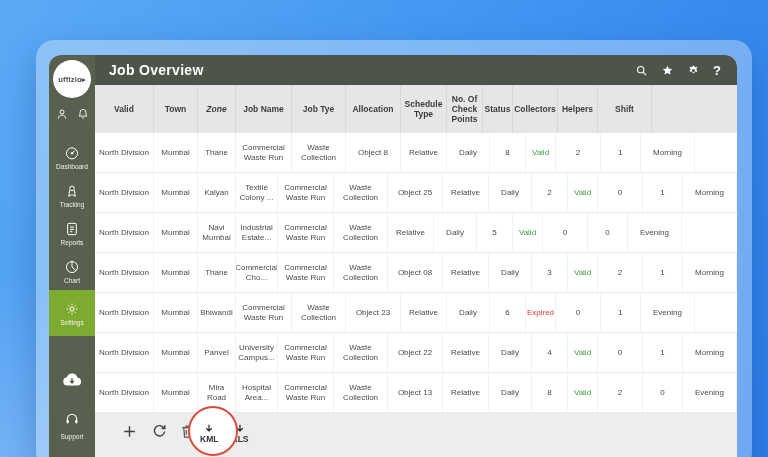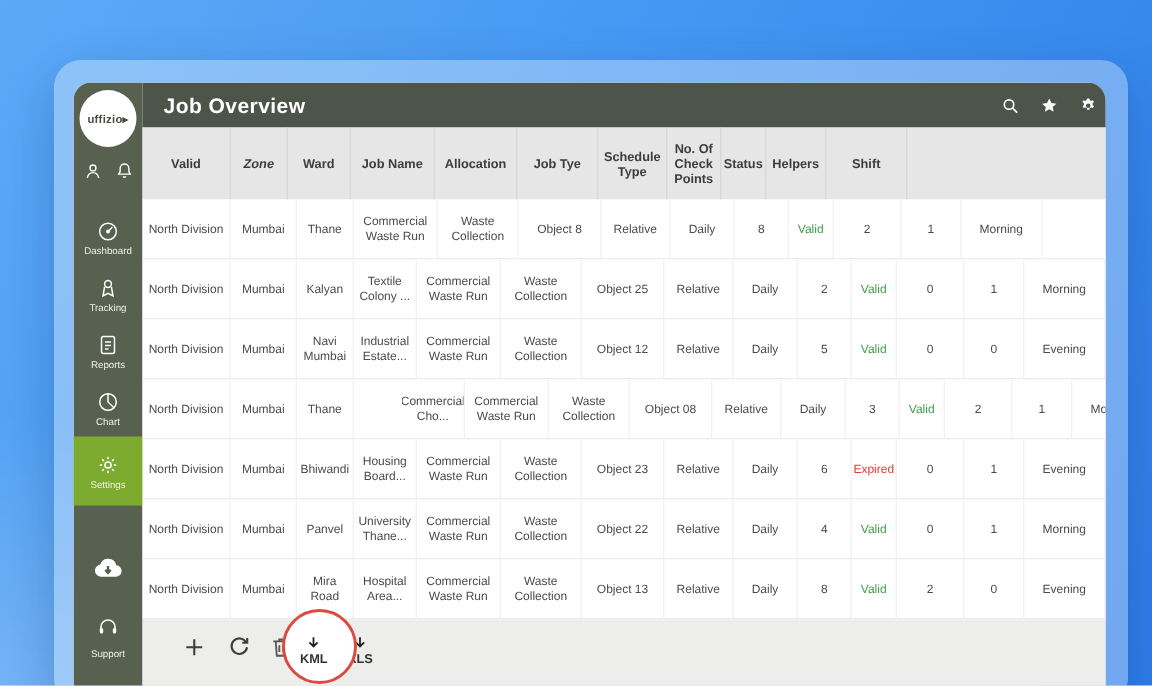--- a/index.html
+++ b/index.html
@@ -192,6 +192,7 @@
 
     <div class="thead" id="thead">
         <div class="th" style="width: 59px;">Valid</div>
+        <div class="th" style="width: 44px;">Town</div>
         <div class="th" style="width: 38px; font-style: italic;">Zone</div>
         <div class="th" style="width: 42px;">Ward</div>
         <div class="th" style="width: 56px;">Job Name</div>

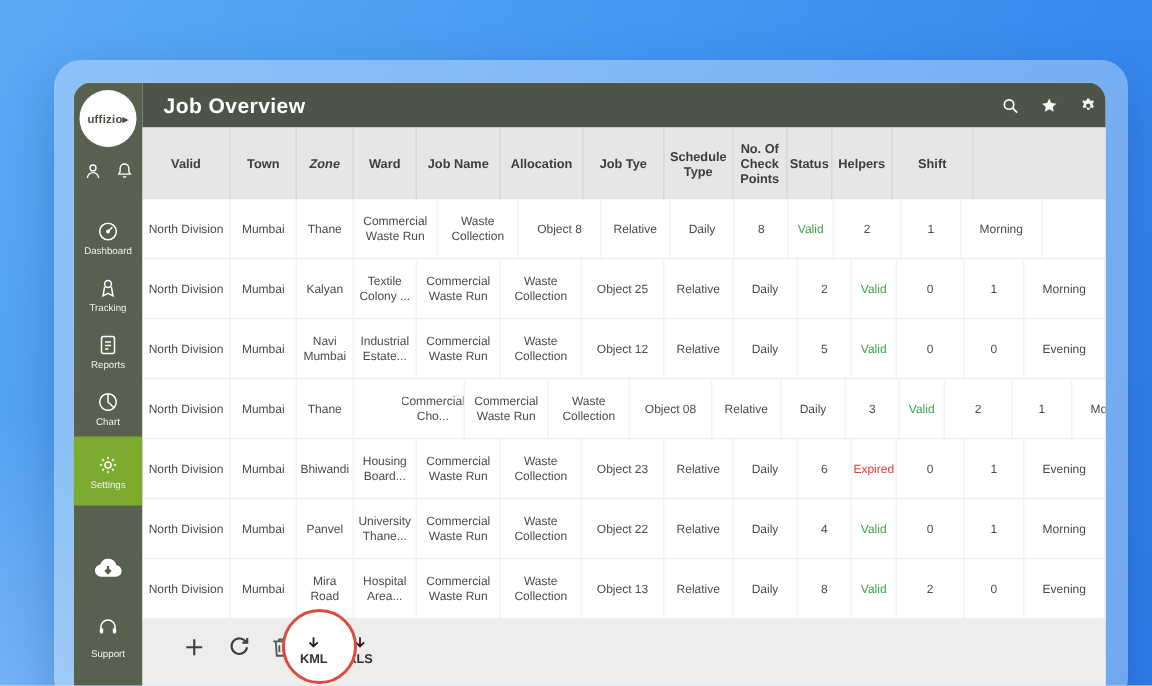--- a/index.html
+++ b/index.html
@@ -194,7 +194,6 @@
         <div class="th" style="width: 59px;">Valid</div>
         <div class="th" style="width: 44px;">Town</div>
         <div class="th" style="width: 38px; font-style: italic;">Zone</div>
-        <div class="th" style="width: 42px;">Ward</div>
         <div class="th" style="width: 56px;">Job Name</div>
         <div class="th" style="width: 55px;">Allocation</div>
         <div class="th" style="width: 54px;">Job Tye</div>

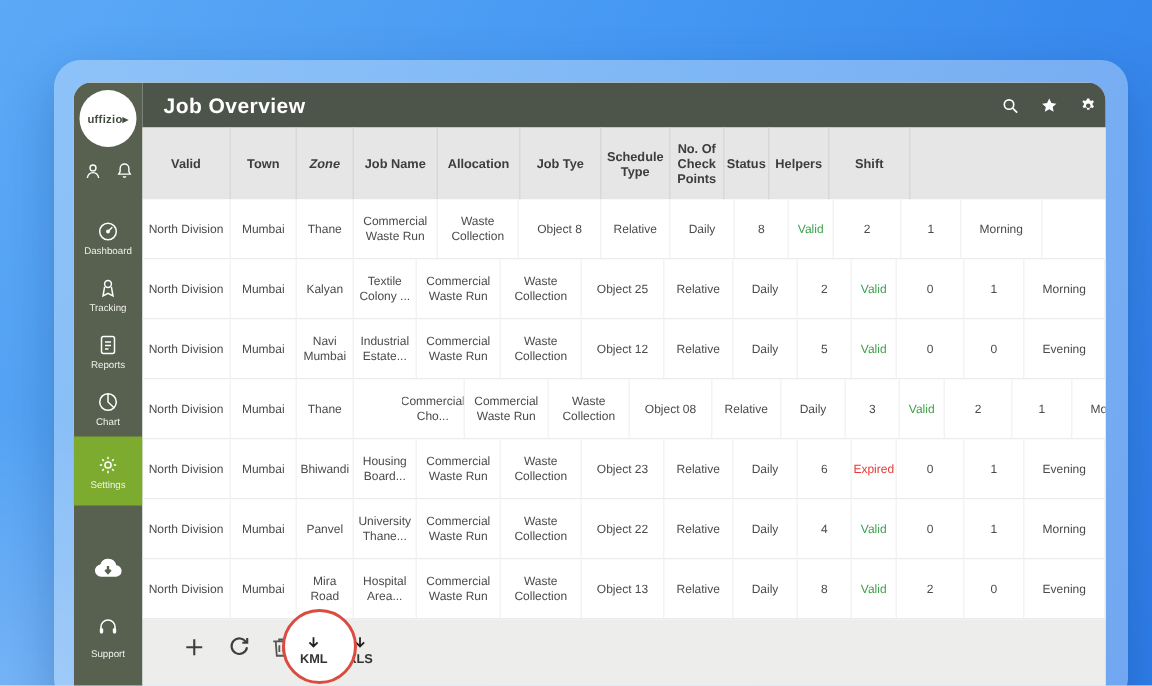--- a/index.html
+++ b/index.html
@@ -195,8 +195,8 @@
         <div class="th" style="width: 44px;">Town</div>
         <div class="th" style="width: 38px; font-style: italic;">Zone</div>
         <div class="th" style="width: 56px;">Job Name</div>
+        <div class="th" style="width: 54px;">Job Tye</div>
         <div class="th" style="width: 55px;">Allocation</div>
-        <div class="th" style="width: 54px;">Job Tye</div>
         <div class="th" style="width: 46px;">Schedule Type</div>
         <div class="th" style="width: 36px;">No. Of Check Points</div>
         <div class="th" style="width: 30px;">Status</div>

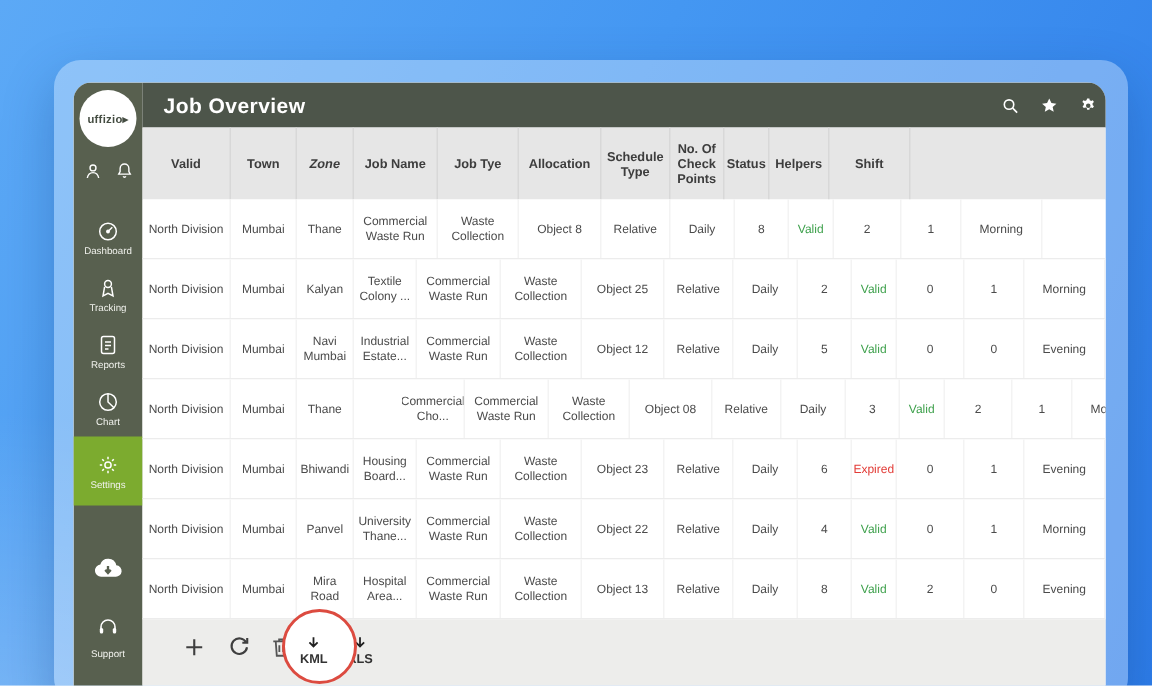--- a/index.html
+++ b/index.html
@@ -200,6 +200,7 @@
         <div class="th" style="width: 46px;">Schedule Type</div>
         <div class="th" style="width: 36px;">No. Of Check Points</div>
         <div class="th" style="width: 30px;">Status</div>
+        <div class="th" style="width: 45px;">Collectors</div>
         <div class="th" style="width: 40px;">Helpers</div>
         <div class="th" style="width: 54px;">Shift</div>
       </div>

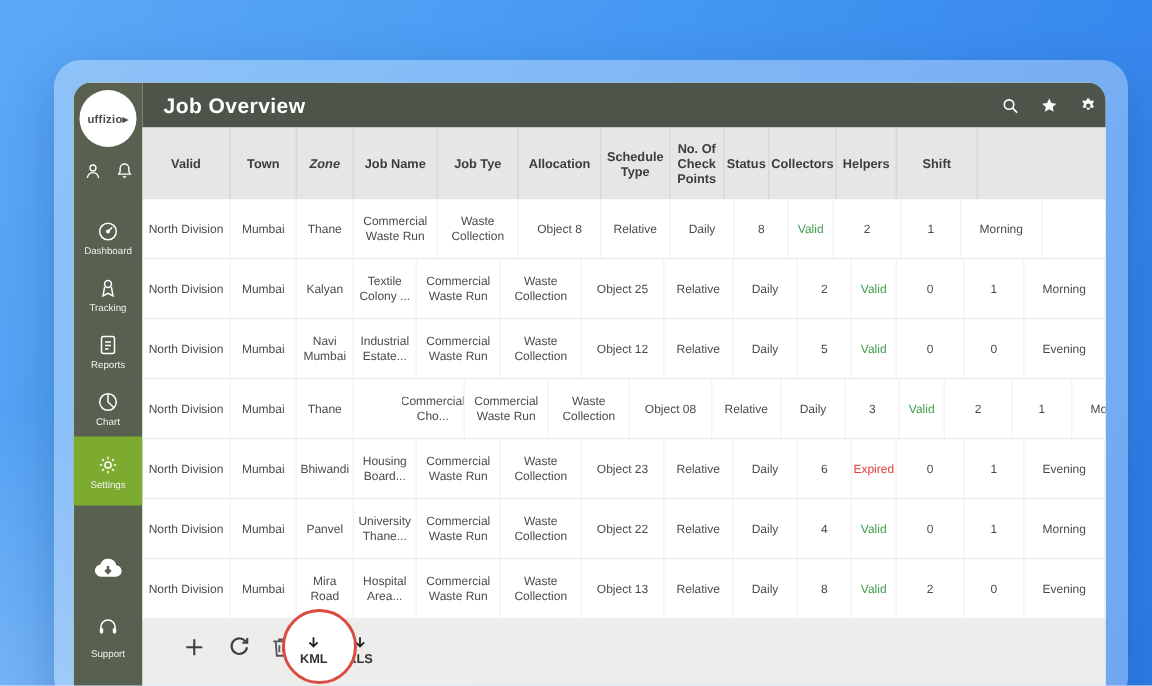--- a/index.html
+++ b/index.html
@@ -243,7 +243,6 @@
           <div class="td" style="width: 42px;">Industrial Estate...</div>
           <div class="td" style="width: 56px;">Commercial Waste Run</div>
           <div class="td" style="width: 54px;">Waste Collection</div>
-          <div class="td" style="width: 55px;">Object 12</div>
           <div class="td" style="width: 46px;">Relative</div>
           <div class="td" style="width: 43px;">Daily</div>
           <div class="td" style="width: 36px;">5</div>

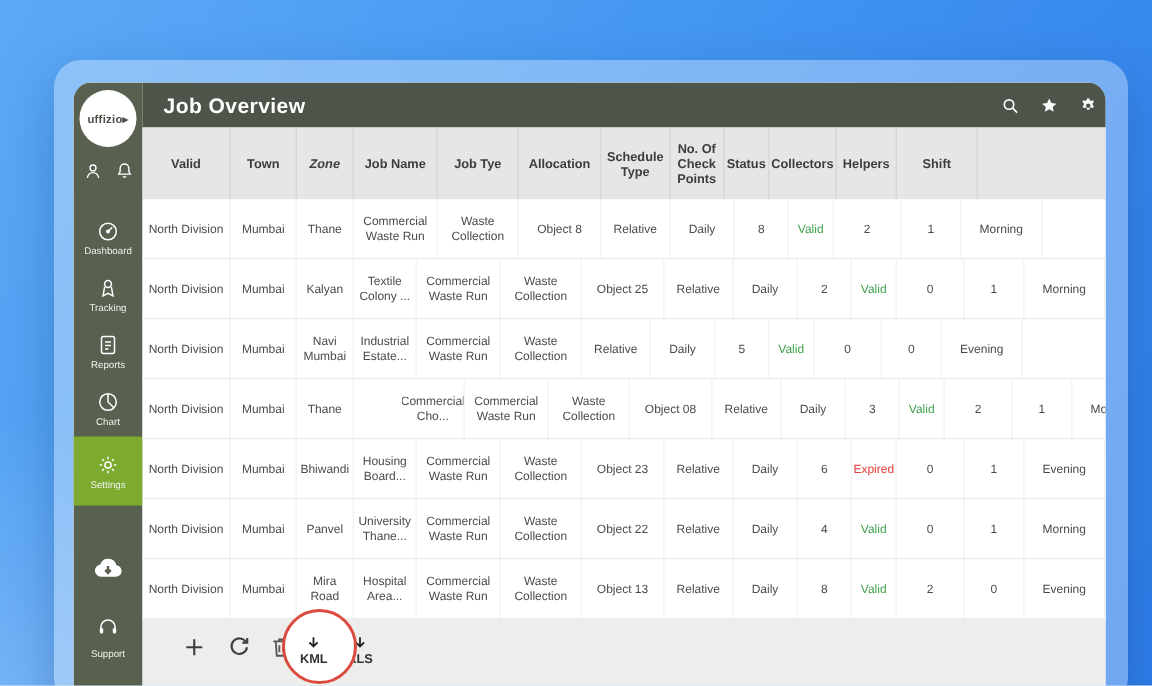--- a/index.html
+++ b/index.html
@@ -255,7 +255,7 @@
           <div class="td" style="width: 59px;">North Division</div>
           <div class="td" style="width: 44px;">Mumbai</div>
           <div class="td" style="width: 38px;">Thane</div>
-          <div class="td" style="width: 42px; margin-left: 32px;">Commercial Cho...</div>
+          <div class="td" style="width: 42px;">Commercial Cho...</div>
           <div class="td" style="width: 56px;">Commercial Waste Run</div>
           <div class="td" style="width: 54px;">Waste Collection</div>
           <div class="td" style="width: 55px;">Object 08</div>

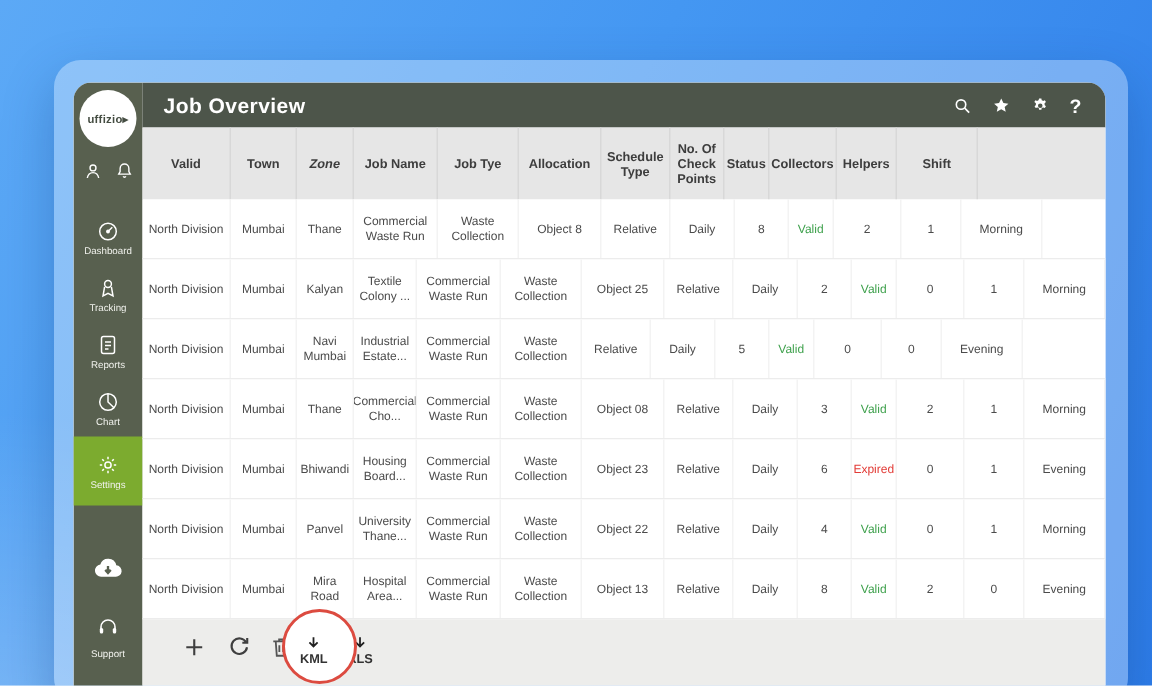--- a/index.html
+++ b/index.html
@@ -271,7 +271,6 @@
           <div class="td" style="width: 59px;">North Division</div>
           <div class="td" style="width: 44px;">Mumbai</div>
           <div class="td" style="width: 38px;">Bhiwandi</div>
-          <div class="td" style="width: 42px;">Housing Board...</div>
           <div class="td" style="width: 56px;">Commercial Waste Run</div>
           <div class="td" style="width: 54px;">Waste Collection</div>
           <div class="td" style="width: 55px;">Object 23</div>

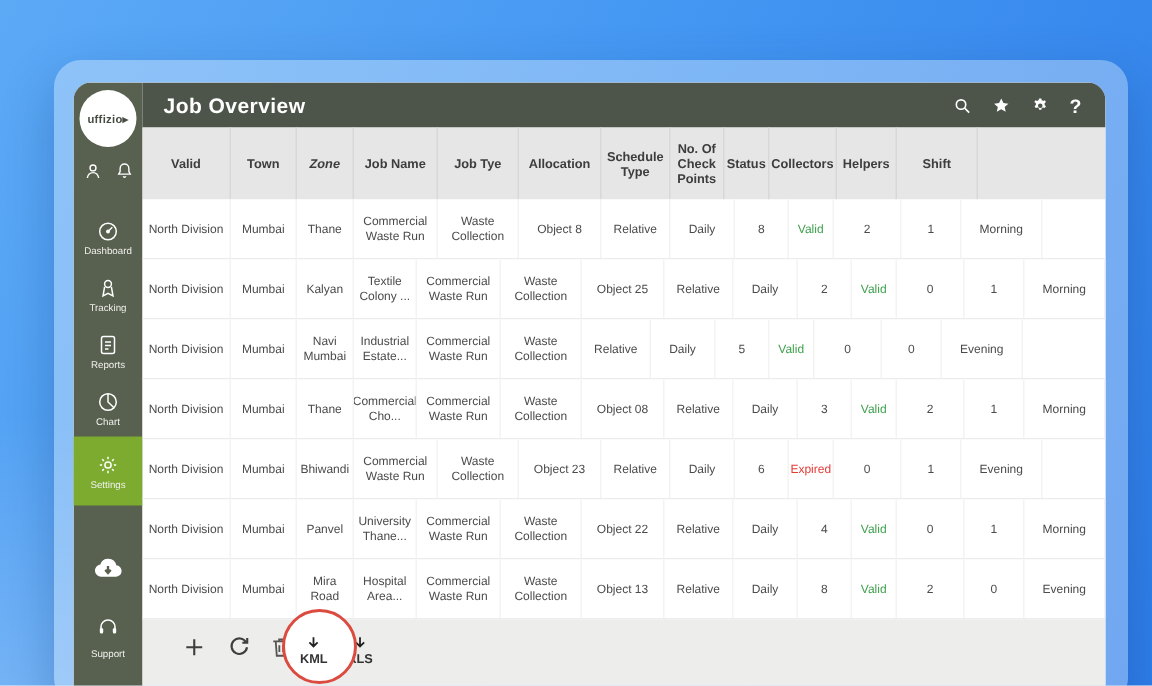--- a/index.html
+++ b/index.html
@@ -286,7 +286,7 @@
           <div class="td" style="width: 59px;">North Division</div>
           <div class="td" style="width: 44px;">Mumbai</div>
           <div class="td" style="width: 38px;">Panvel</div>
-          <div class="td" style="width: 42px;">University Thane...</div>
+          <div class="td" style="width: 42px;">University Campus...</div>
           <div class="td" style="width: 56px;">Commercial Waste Run</div>
           <div class="td" style="width: 54px;">Waste Collection</div>
           <div class="td" style="width: 55px;">Object 22</div>

